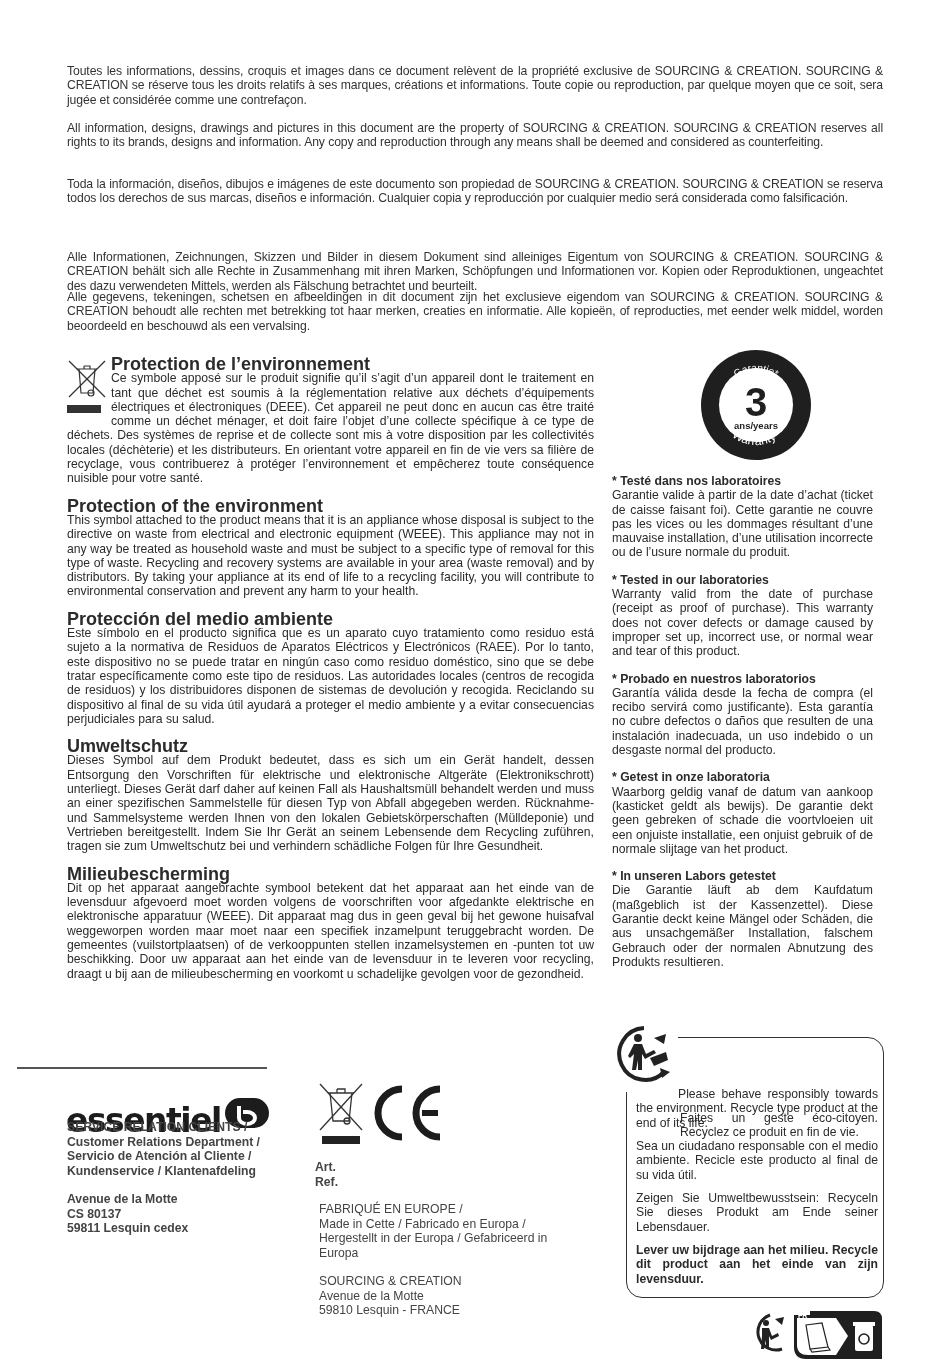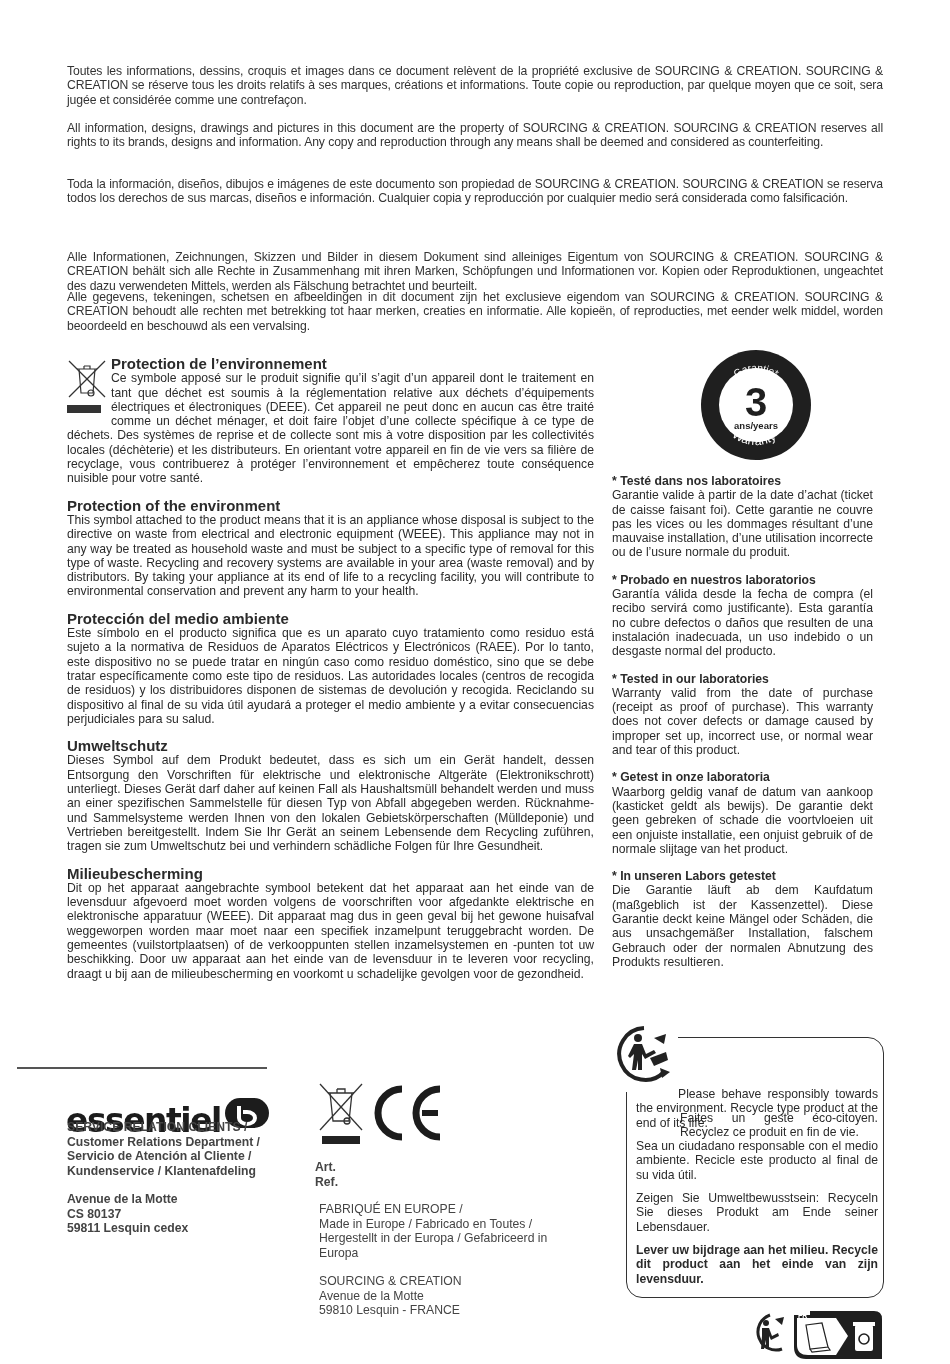--- a/index.html
+++ b/index.html
@@ -9,7 +9,7 @@
            text-align: justify; color: #333; letter-spacing: -0.1px; }
   .legal p { margin: 0; }
   .env { position: absolute; left: 67px; width: 527px; font-size: 12.2px; line-height: 14.3px; text-align: justify; color: #2b2b2b; }
-  .env h3 { margin: 0; font-size: 15px; font-weight: bold; line-height: 14.3px; }
+  .env h3 { margin: 0; font-size: 18px; font-weight: bold; line-height: 14.3px; }
   .env p { margin: 0; }
   .env .block { margin-bottom: 13px; }
   .weee-float { float: left; width: 40px; height: 56px; margin: 2px 4px 0 0; position: relative; }

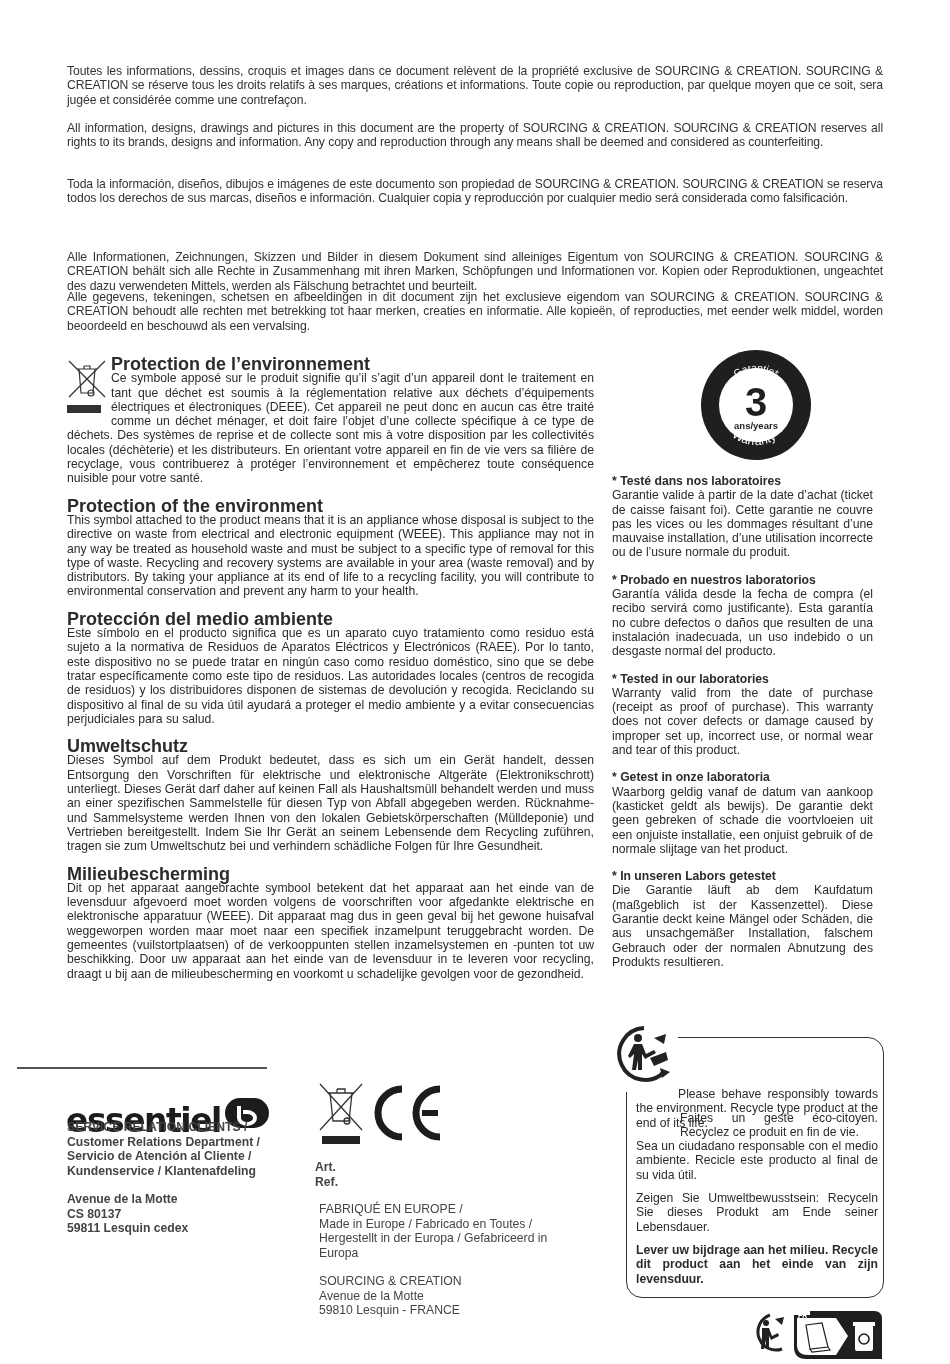--- a/index.html
+++ b/index.html
@@ -111,12 +111,12 @@
     <p>Garantie valide à partir de la date d’achat (ticket de caisse faisant foi). Cette garantie ne couvre pas les vices ou les dommages résultant d’une mauvaise installation, d’une utilisation incorrecte ou de l’usure normale du produit.</p>
   </div>
   <div class="block">
+    <h3>* Tested in our laboratories</h3>
+    <p>Warranty valid from the date of purchase (receipt as proof of purchase). This warranty does not cover defects or damage caused by improper set up, incorrect use, or normal wear and tear of this product.</p>
+  </div>
+  <div class="block">
     <h3>* Probado en nuestros laboratorios</h3>
     <p>Garantía válida desde la fecha de compra (el recibo servirá como justificante). Esta garantía no cubre defectos o daños que resulten de una instalación inadecuada, un uso indebido o un desgaste normal del producto.</p>
-  </div>
-  <div class="block">
-    <h3>* Tested in our laboratories</h3>
-    <p>Warranty valid from the date of purchase (receipt as proof of purchase). This warranty does not cover defects or damage caused by improper set up, incorrect use, or normal wear and tear of this product.</p>
   </div>
   <div class="block">
     <h3>* Getest in onze laboratoria</h3>

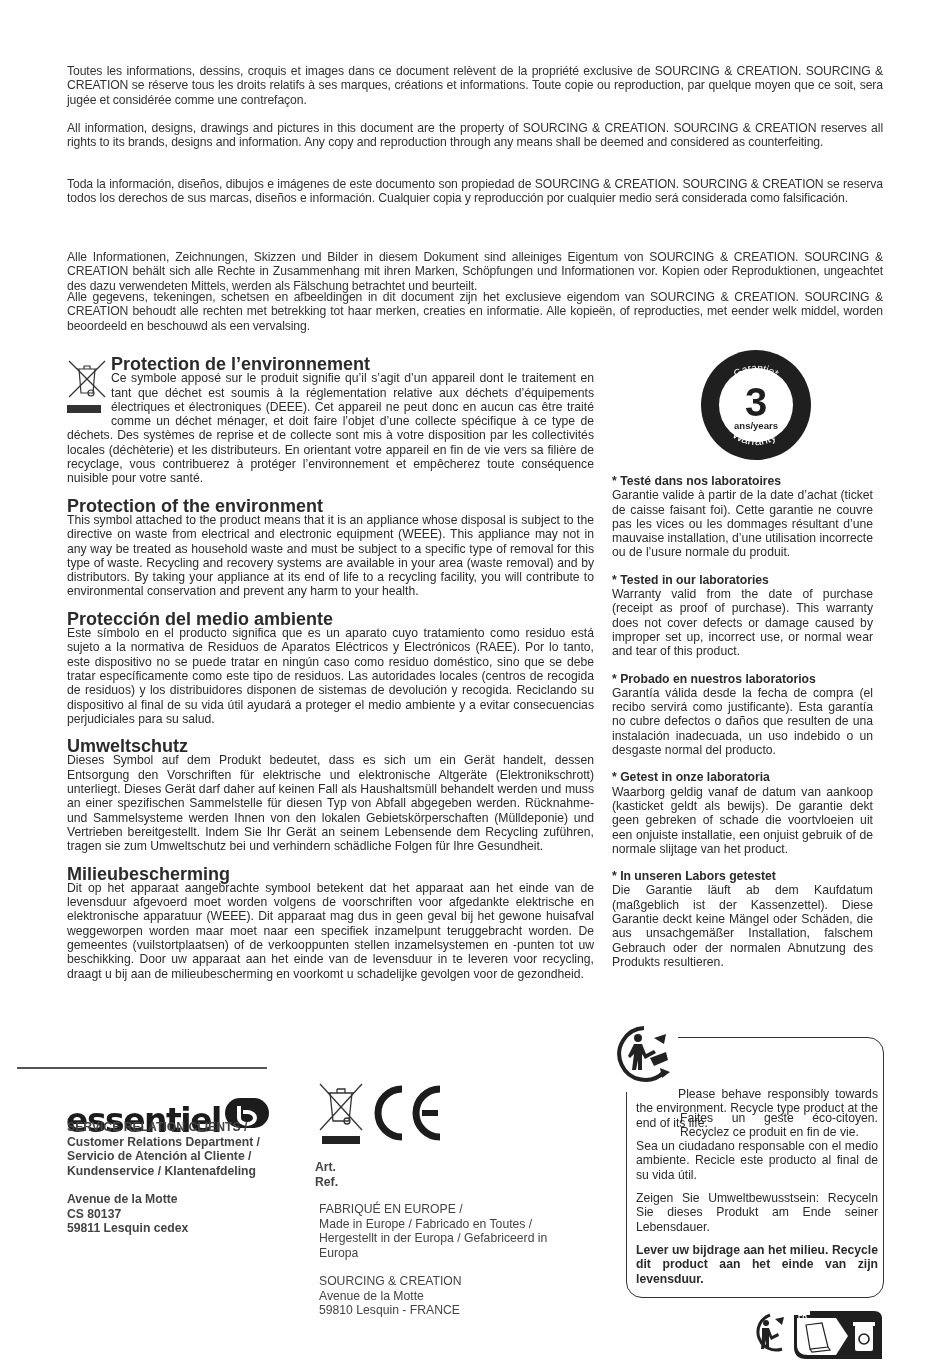--- a/index.html
+++ b/index.html
@@ -218,7 +218,7 @@
 
 <div class="contact" style="left:319px; top:1202px; width:260px;">
   <p>FABRIQUÉ EN EUROPE /</p>
-  <p>Made in Europe / Fabricado en Toutes /</p>
+  <p>Made in Cette / Fabricado en Europa /</p>
   <p>Hergestellt in der Europa / Gefabriceerd in</p>
   <p>Europa</p>
   <p class="gap">SOURCING &amp; CREATION</p>

